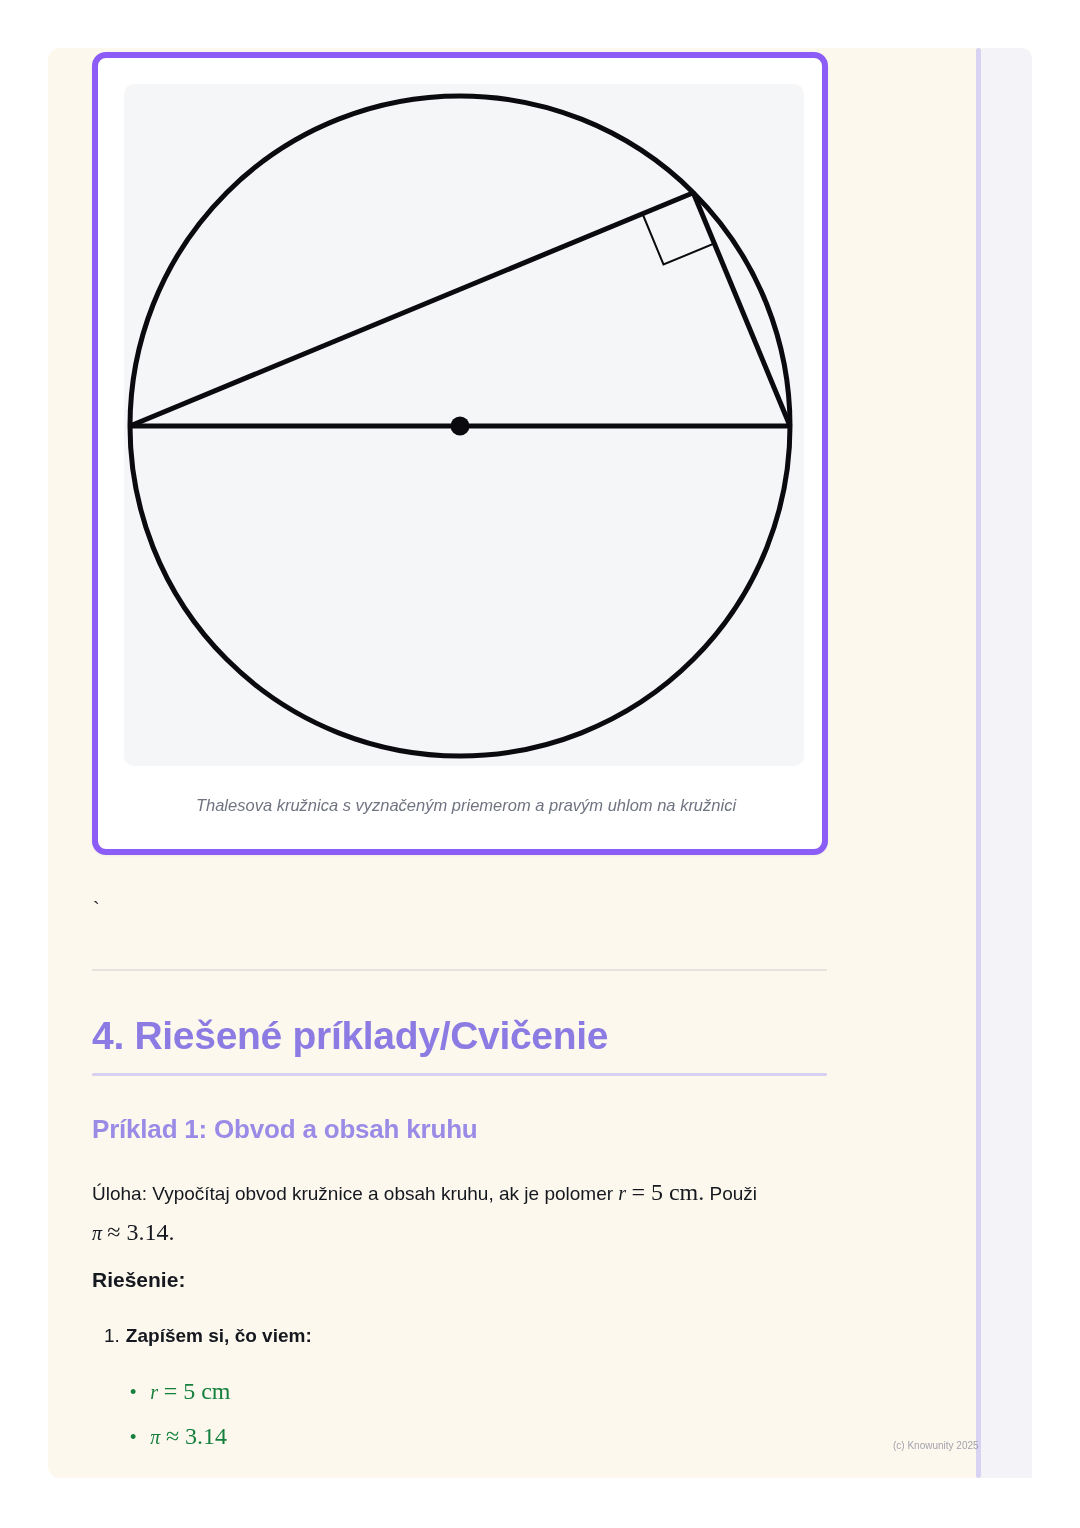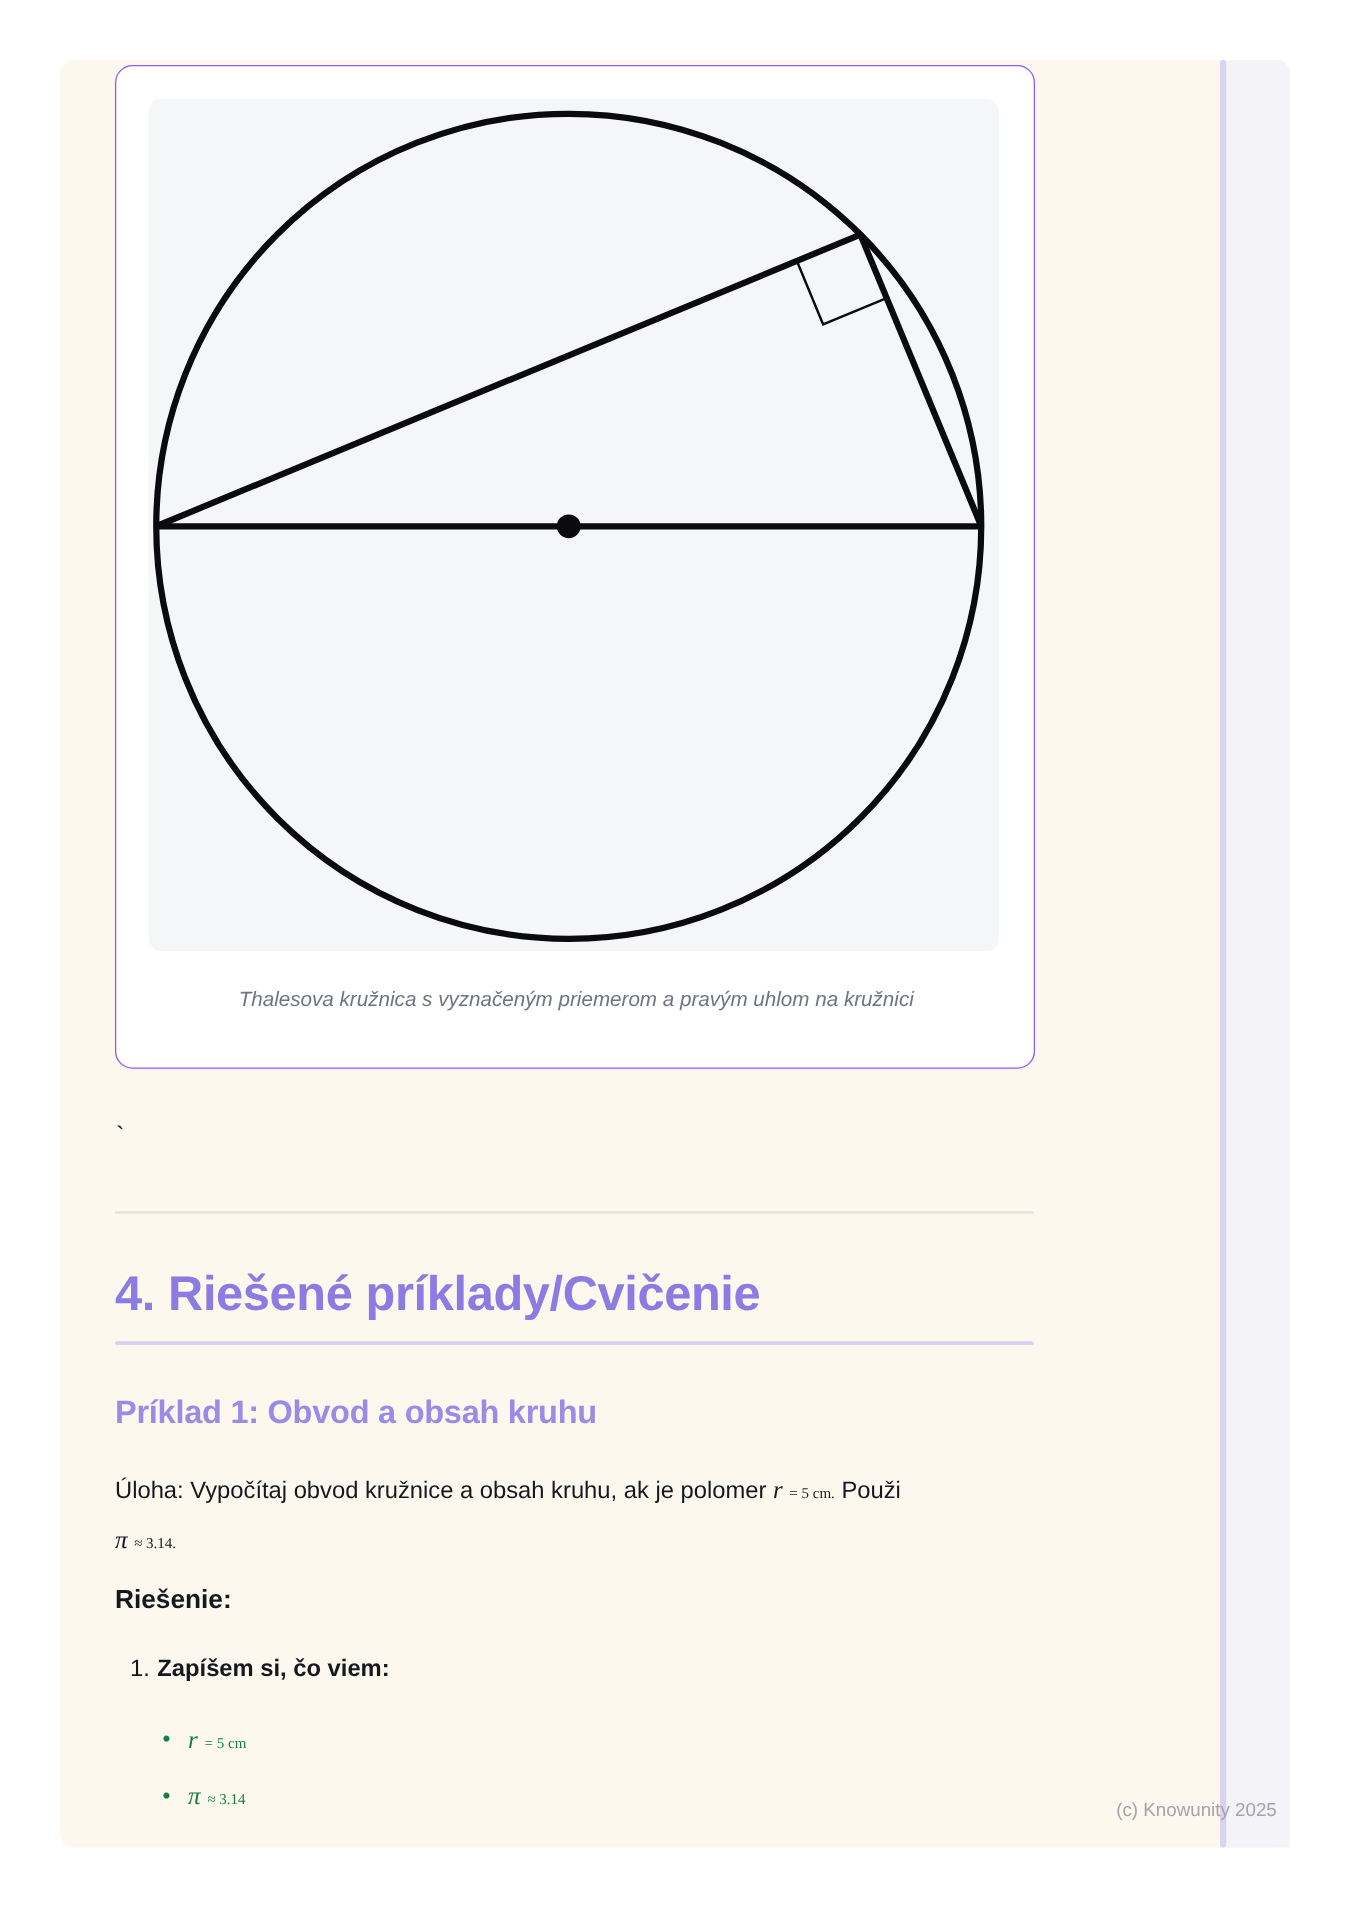--- a/index.html
+++ b/index.html
@@ -35,7 +35,7 @@
   .figure-card {
     left: 92px; top: 52px; width: 736px; height: 803px;
     background: #ffffff;
-    border: 1px solid #8b5cf6;
+    border: 6px solid #8b5cf6;
     border-radius: 14px;
     box-shadow: 0 1px 3px rgba(30,30,60,0.04);
   }

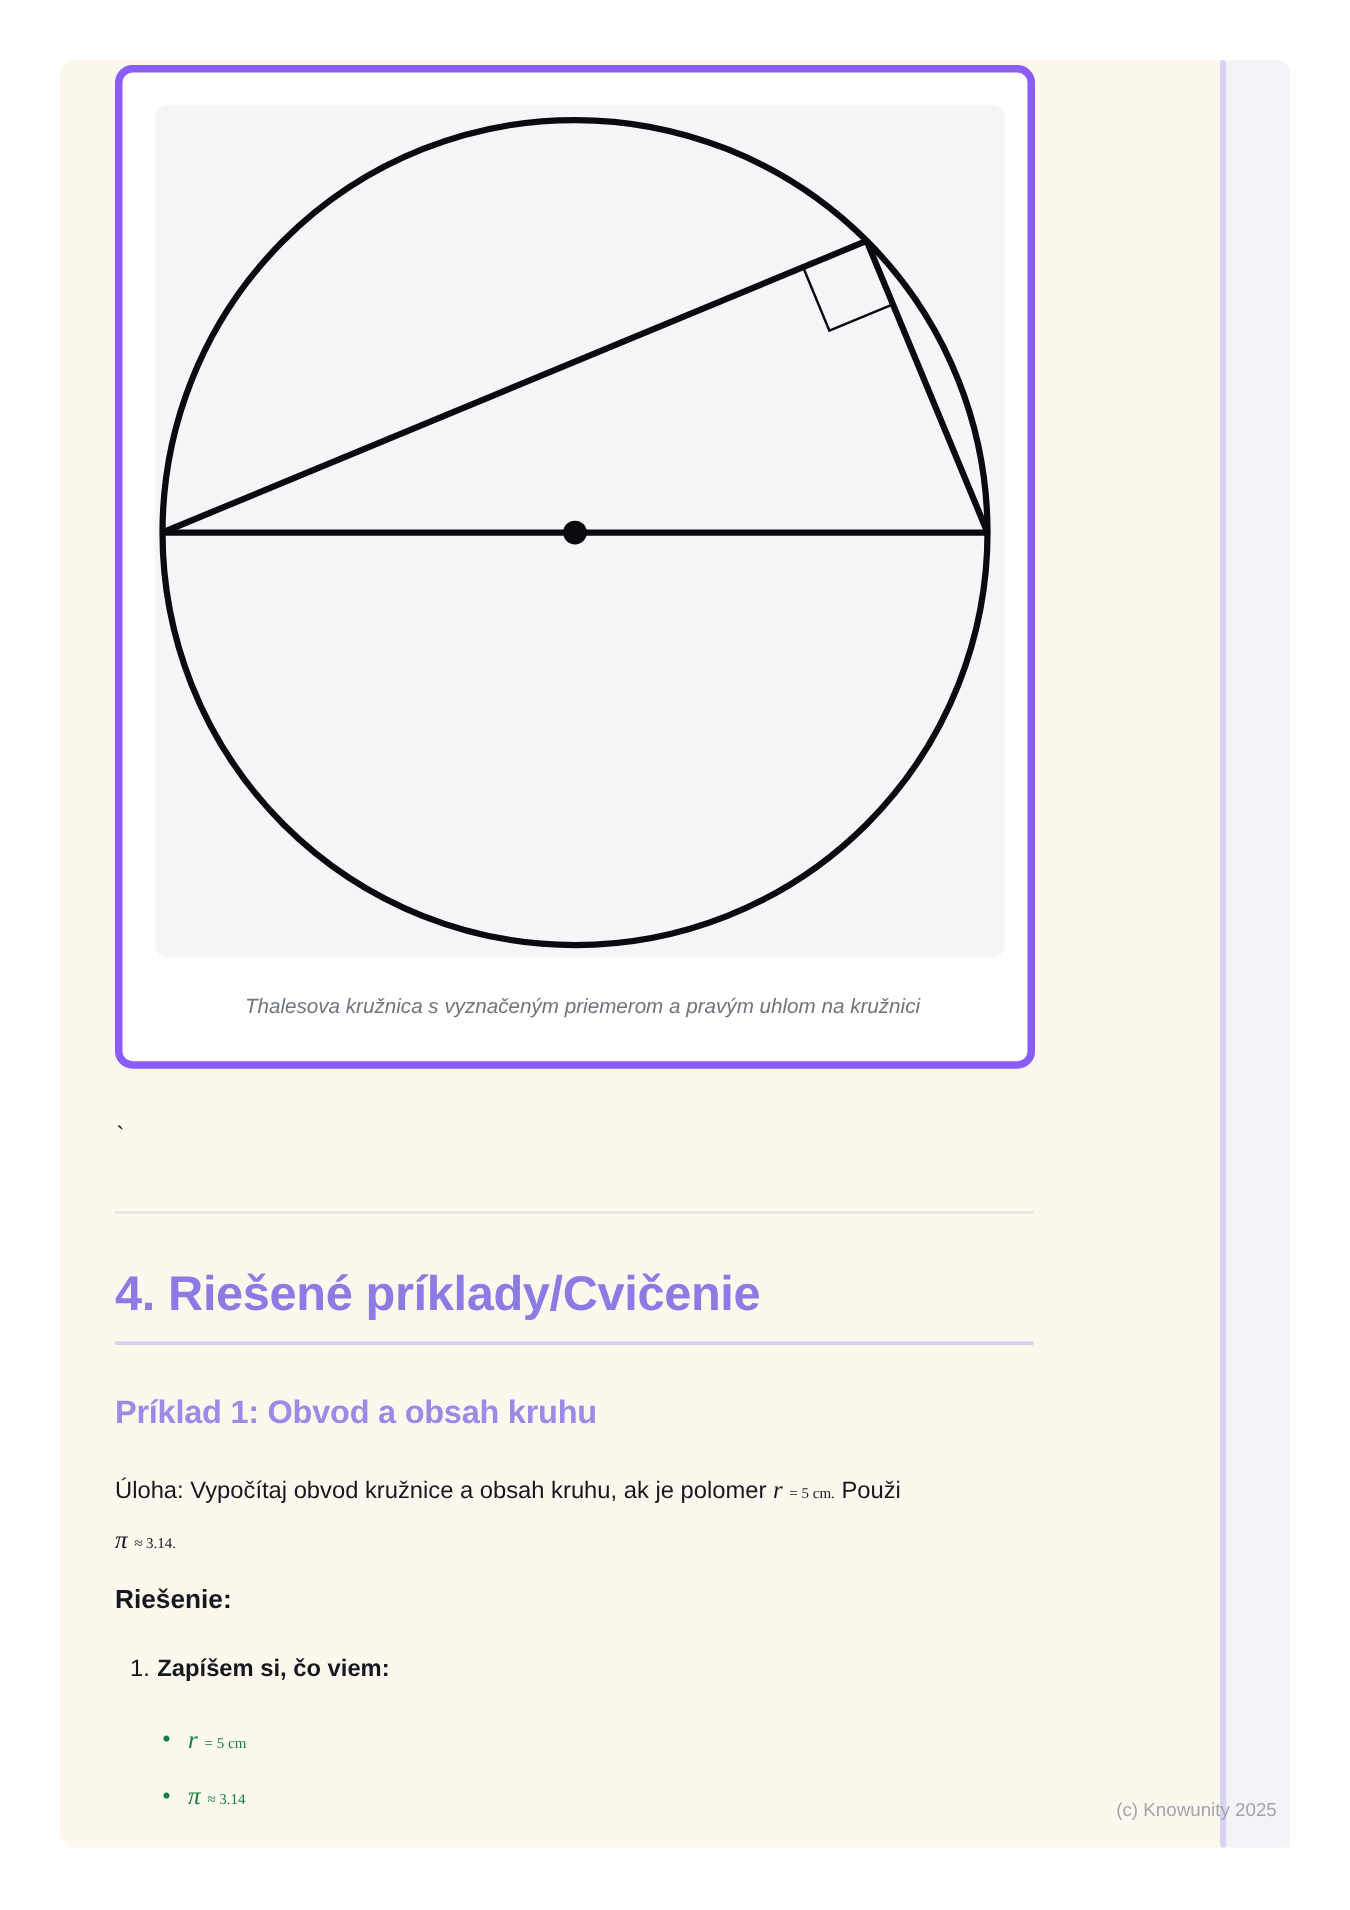--- a/index.html
+++ b/index.html
@@ -87,7 +87,7 @@
   .p-line1 { left: 92px; top: 1172px; }
   .p-line2 { left: 92px; top: 1212px; }
   .bold { font-weight: 400; }
-  .math { font-family: "Liberation Serif", serif; font-size: 12px; }
+  .math { font-family: "Liberation Serif", serif; font-size: 24px; }
   .mi { font-family: "Liberation Serif", serif; font-style: italic; font-size: 20px; }
 
   .solution-label { left: 92px; top: 1266px; font-size: 21px; font-weight: 700; color: #15181F; line-height: 28px; }

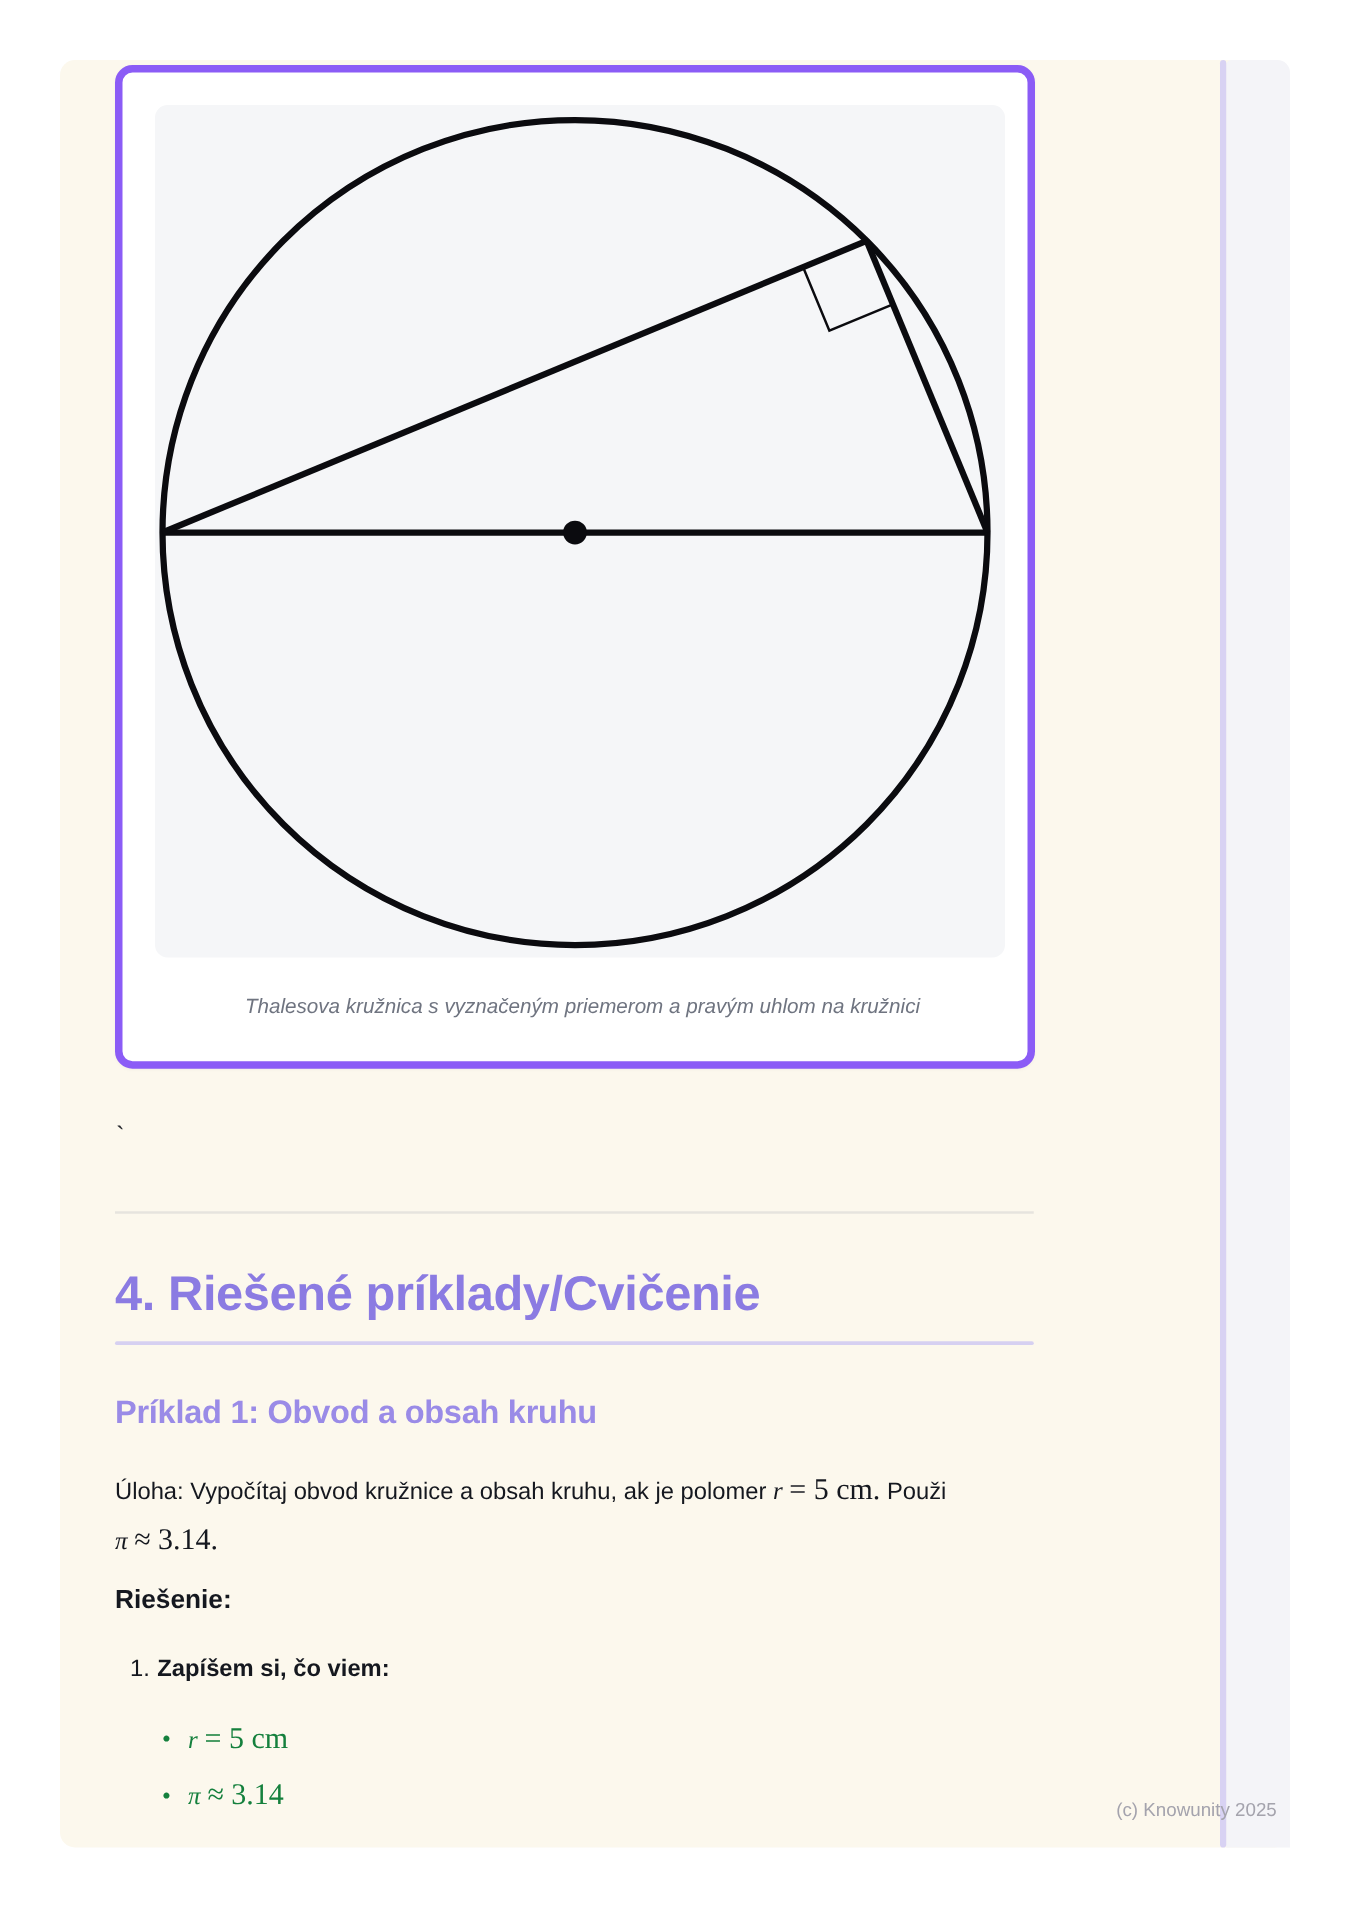--- a/index.html
+++ b/index.html
@@ -103,7 +103,7 @@
 
   .copyright {
     left: 893px; top: 1440px;
-    font-size: 15px; color: #A4A3AD;
+    font-size: 10px; color: #A4A3AD;
     z-index: 10;
     white-space: nowrap;
   }

